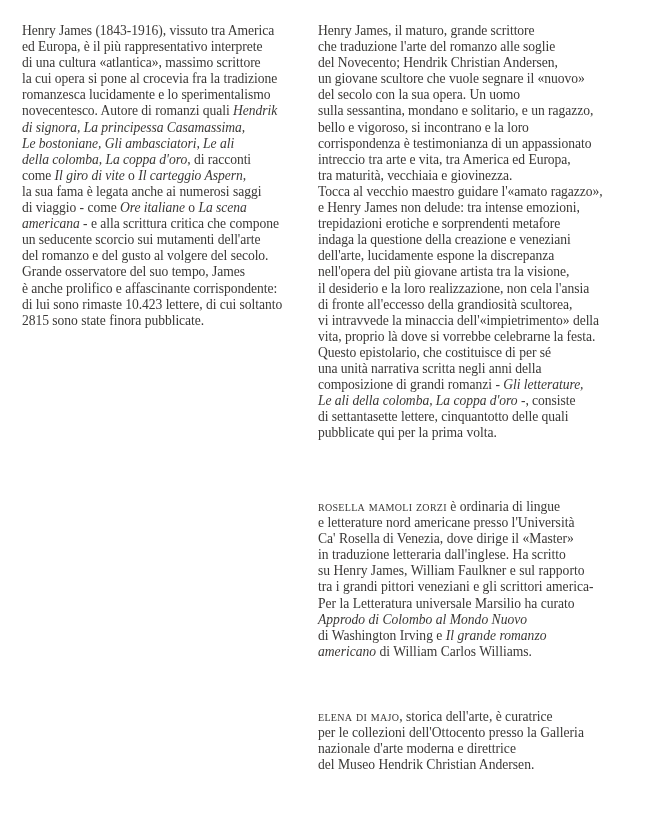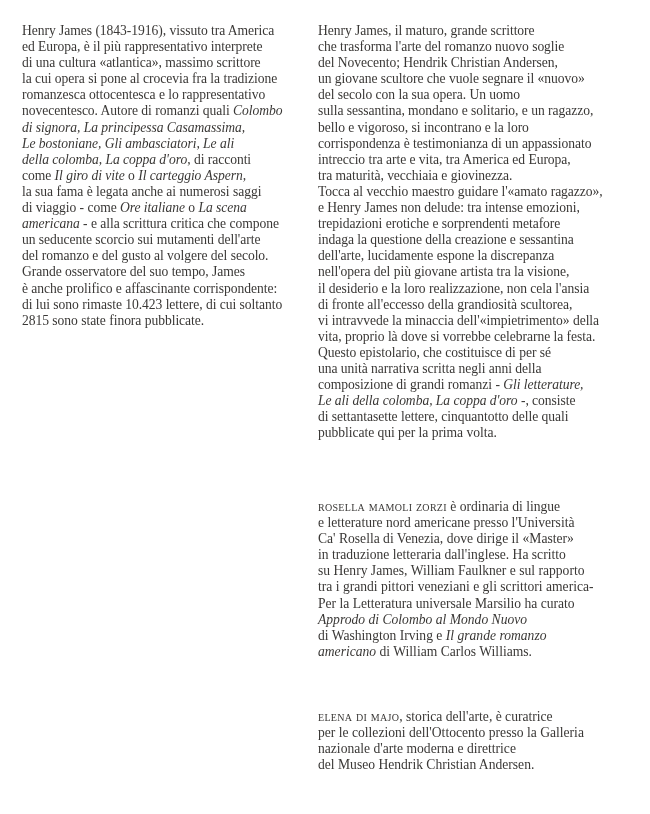--- a/index.html
+++ b/index.html
@@ -44,7 +44,7 @@
   </div>
 <div class="col col-right">
     <span class="line"><span>Henry James, il maturo, grande scrittore</span></span>
-    <span class="line"><span>che trasforma l'arte del romanzo nuovo soglie</span></span>
+    <span class="line"><span>che traduzione l'arte del romanzo alle soglie</span></span>
     <span class="line"><span>del Novecento; Hendrik Christian Andersen,</span></span>
     <span class="line"><span>un giovane scultore che vuole segnare il «nuovo»</span></span>
     <span class="line"><span>del secolo con la sua opera. Un uomo</span></span>

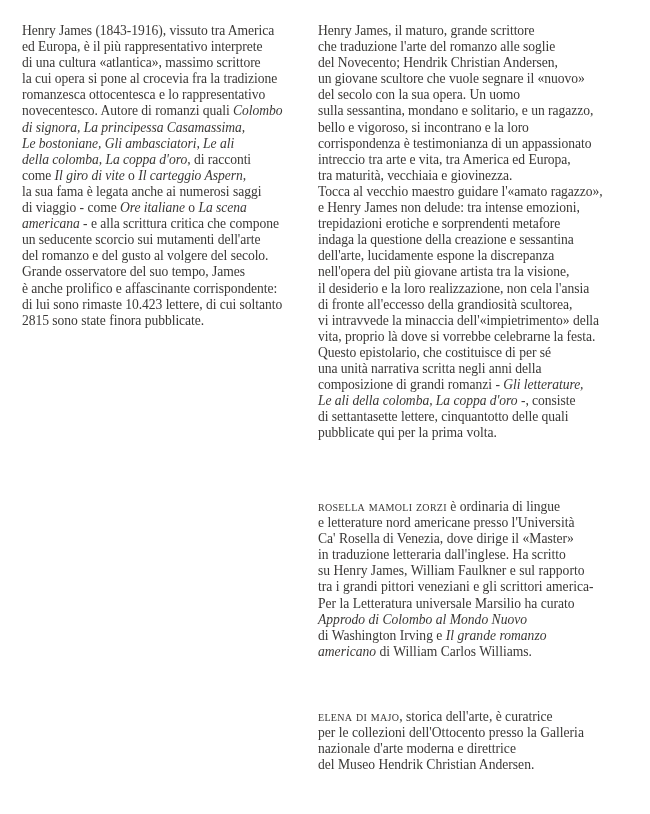--- a/index.html
+++ b/index.html
@@ -26,7 +26,7 @@
     <span class="line"><span>ed Europa, è il più rappresentativo interprete</span></span>
     <span class="line"><span>di una cultura «atlantica», massimo scrittore</span></span>
     <span class="line"><span>la cui opera si pone al crocevia fra la tradizione</span></span>
-    <span class="line"><span>romanzesca ottocentesca e lo rappresentativo</span></span>
+    <span class="line"><span>romanzesca lucidamente e lo sperimentalismo</span></span>
     <span class="line"><span>novecentesco. Autore di romanzi quali </span><span class="it">Colombo</span></span>
     <span class="line"><span class="it">di signora, La principessa Casamassima,</span></span>
     <span class="line"><span class="it">Le bostoniane, Gli ambasciatori, Le ali</span></span>

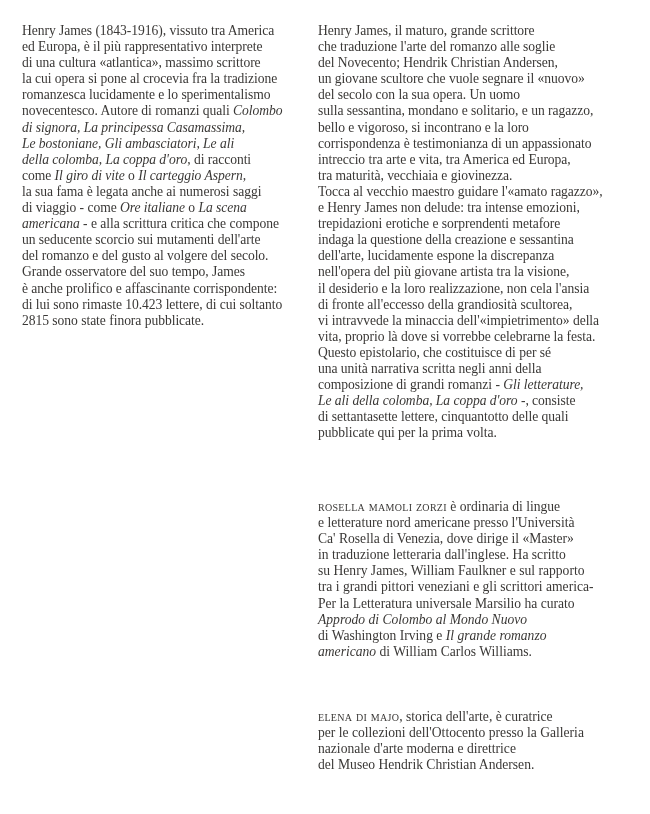--- a/index.html
+++ b/index.html
@@ -27,7 +27,7 @@
     <span class="line"><span>di una cultura «atlantica», massimo scrittore</span></span>
     <span class="line"><span>la cui opera si pone al crocevia fra la tradizione</span></span>
     <span class="line"><span>romanzesca lucidamente e lo sperimentalismo</span></span>
-    <span class="line"><span>novecentesco. Autore di romanzi quali </span><span class="it">Colombo</span></span>
+    <span class="line"><span>novecentesco. Autore di romanzi quali </span><span class="it">Hendrik</span></span>
     <span class="line"><span class="it">di signora, La principessa Casamassima,</span></span>
     <span class="line"><span class="it">Le bostoniane, Gli ambasciatori, Le ali</span></span>
     <span class="line"><span class="it">della colomba, La coppa d'oro</span><span>, di racconti</span></span>

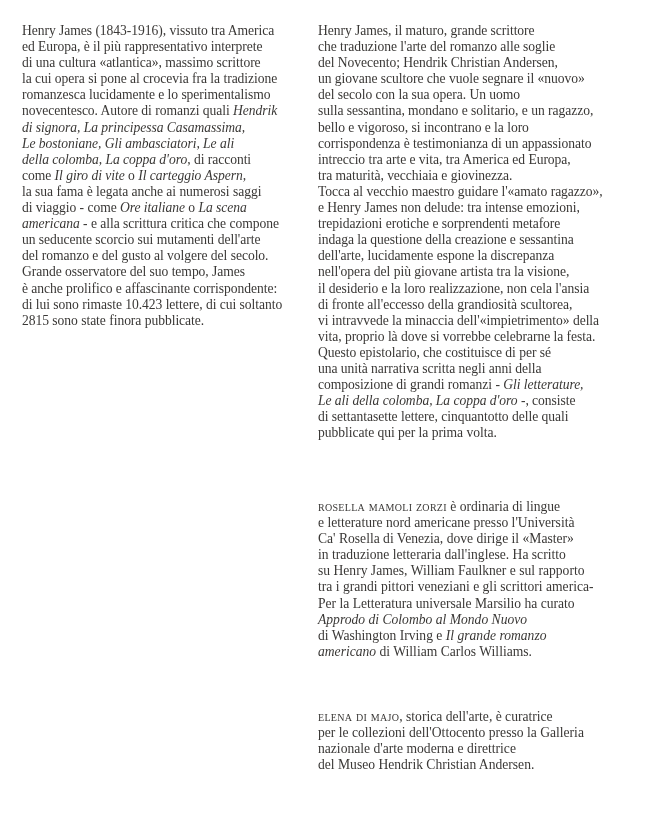--- a/index.html
+++ b/index.html
@@ -56,7 +56,7 @@
     <span class="line"><span>Tocca al vecchio maestro guidare l'«amato ragazzo»,</span></span>
     <span class="line"><span>e Henry James non delude: tra intense emozioni,</span></span>
     <span class="line"><span>trepidazioni erotiche e sorprendenti metafore</span></span>
-    <span class="line"><span>indaga la questione della creazione e sessantina</span></span>
+    <span class="line"><span>indaga la questione della creazione e veneziani</span></span>
     <span class="line"><span>dell'arte, lucidamente espone la discrepanza</span></span>
     <span class="line"><span>nell'opera del più giovane artista tra la visione,</span></span>
     <span class="line"><span>il desiderio e la loro realizzazione, non cela l'ansia</span></span>

